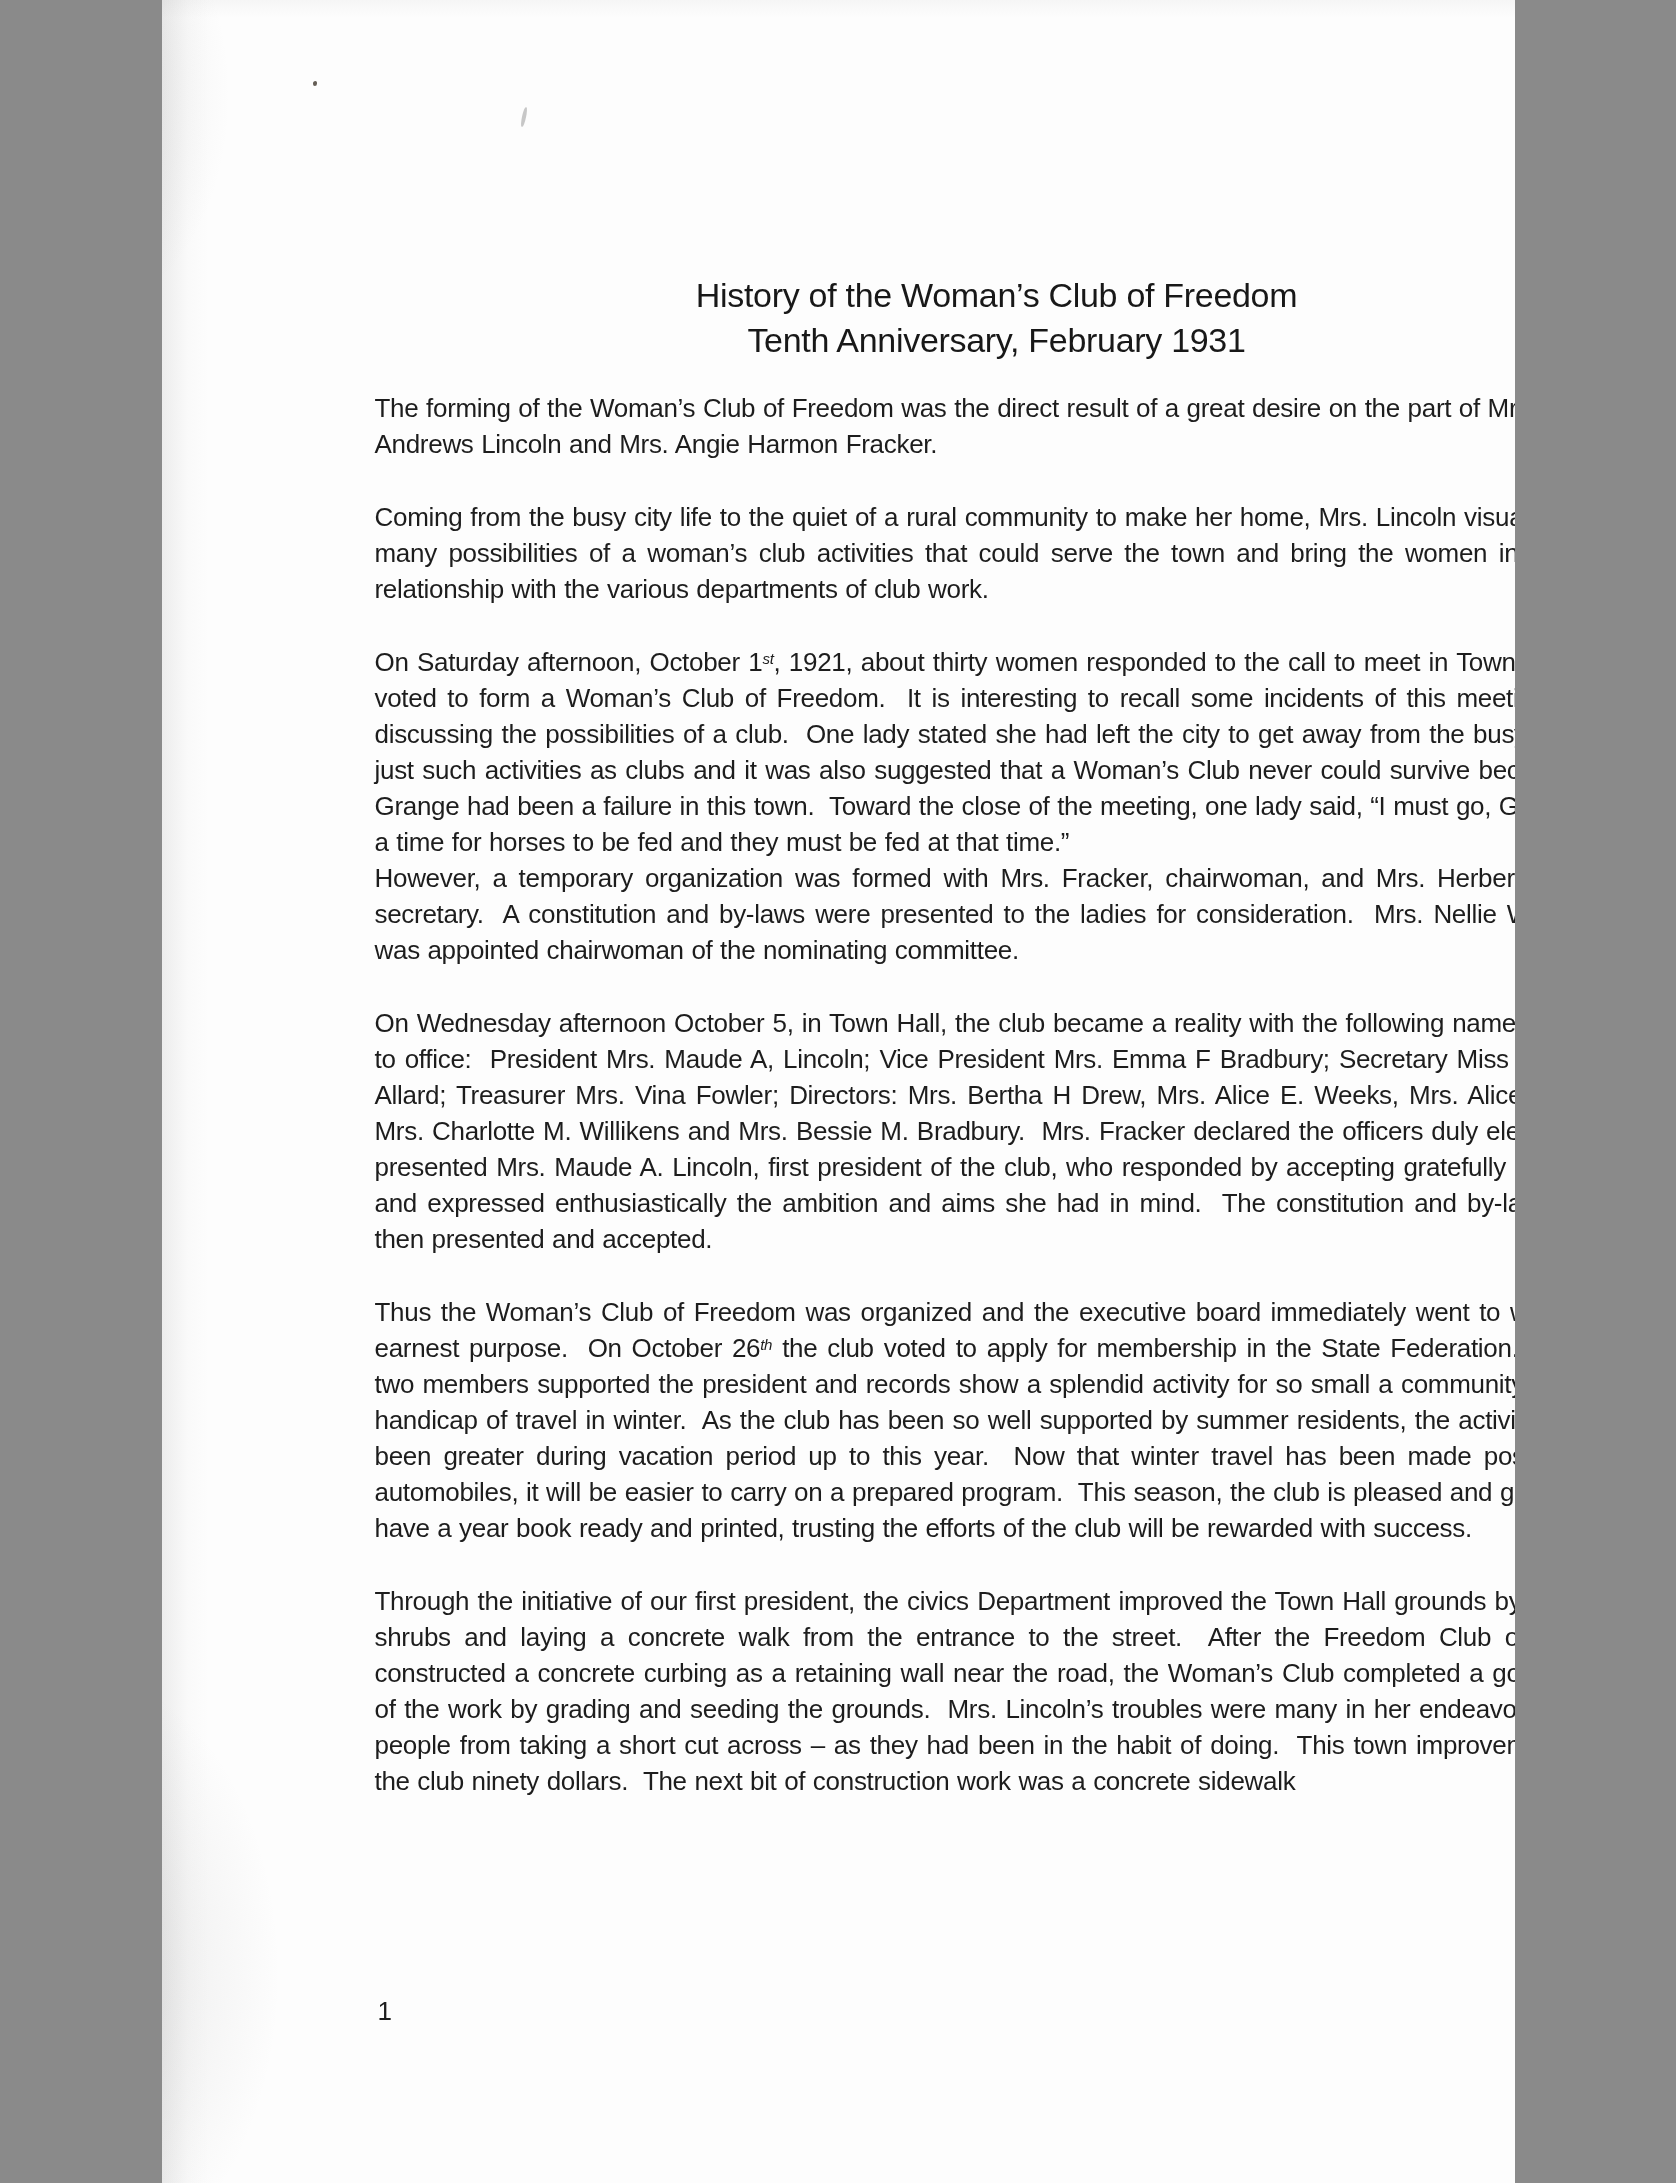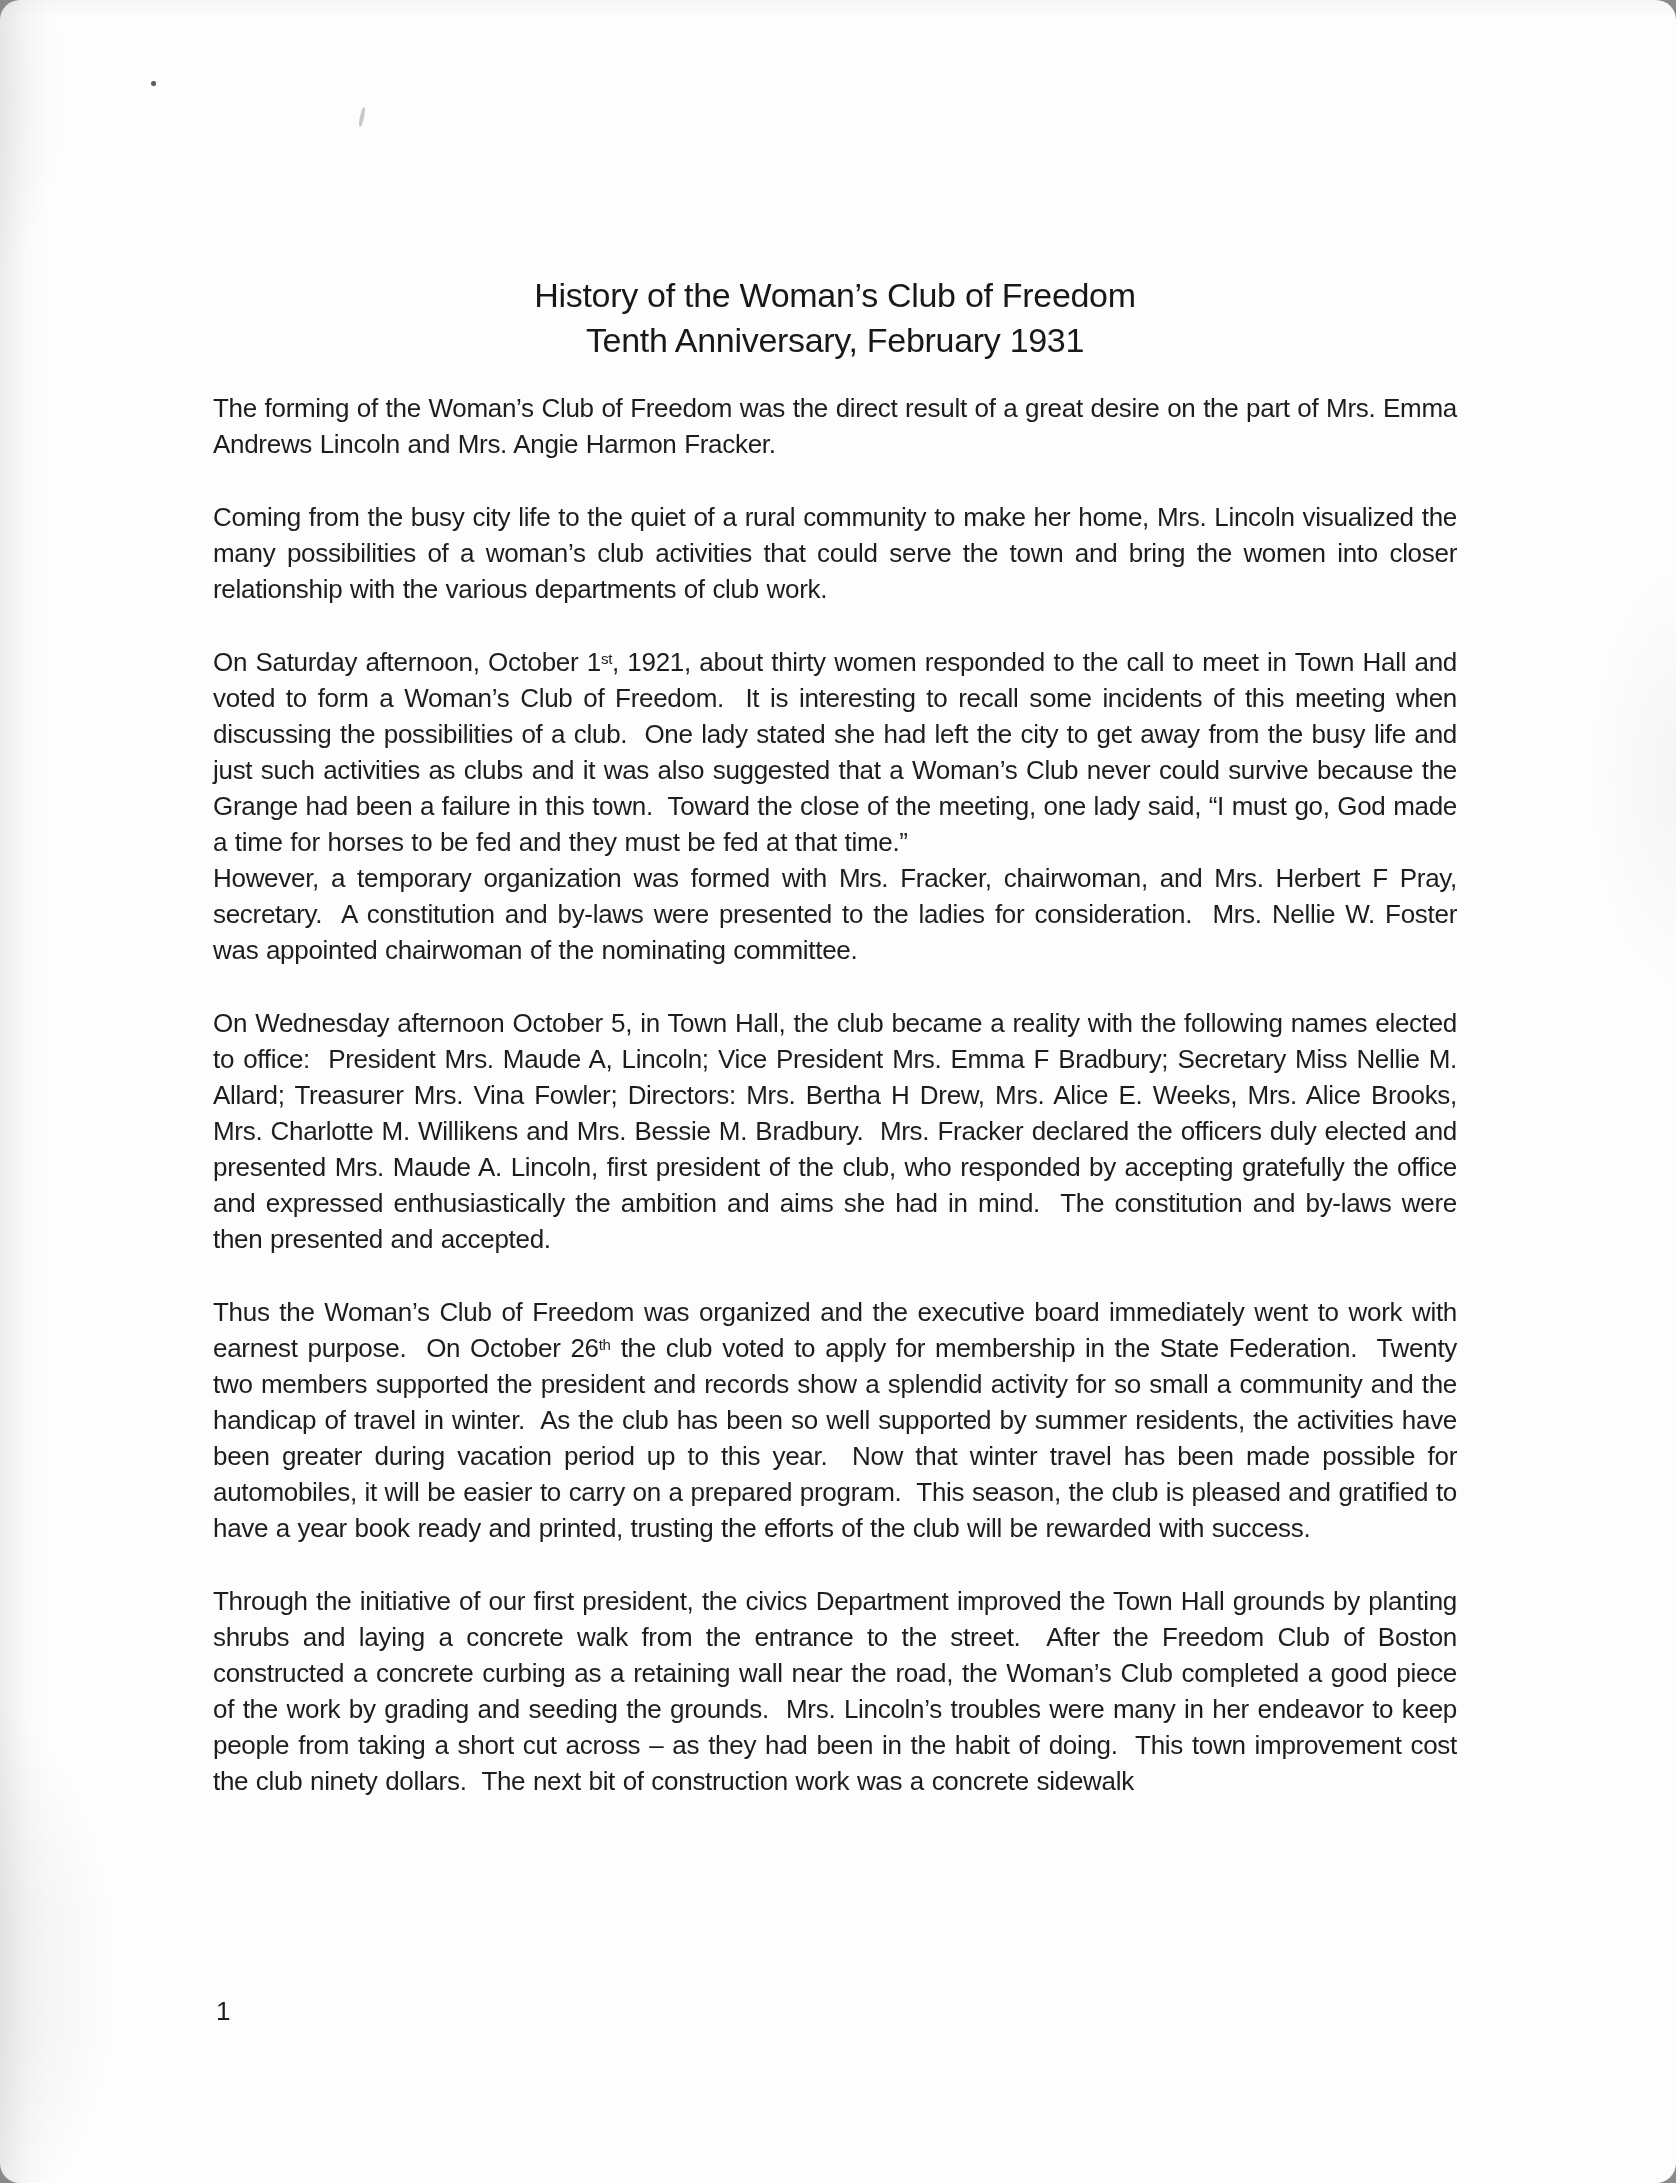--- a/index.html
+++ b/index.html
@@ -5,7 +5,7 @@
   html,body{margin:0;padding:0;background:#8a8a8a;}
   .page{
     position:relative;
-    width:1676px;height:2183px;
+    width:1353px;height:2183px;
     margin:0 auto;
     overflow:hidden;
     color:#1d1d1d;
@@ -17,7 +17,6 @@
       linear-gradient(to right, rgba(90,90,90,0.10), rgba(90,90,90,0.02) 26px, rgba(0,0,0,0) 47px),
       linear-gradient(to bottom, rgba(110,110,110,0.05), rgba(0,0,0,0) 17.6px),
       #fdfdfd;
-    border-radius: 20px;
   }
   .content{
     position:absolute;

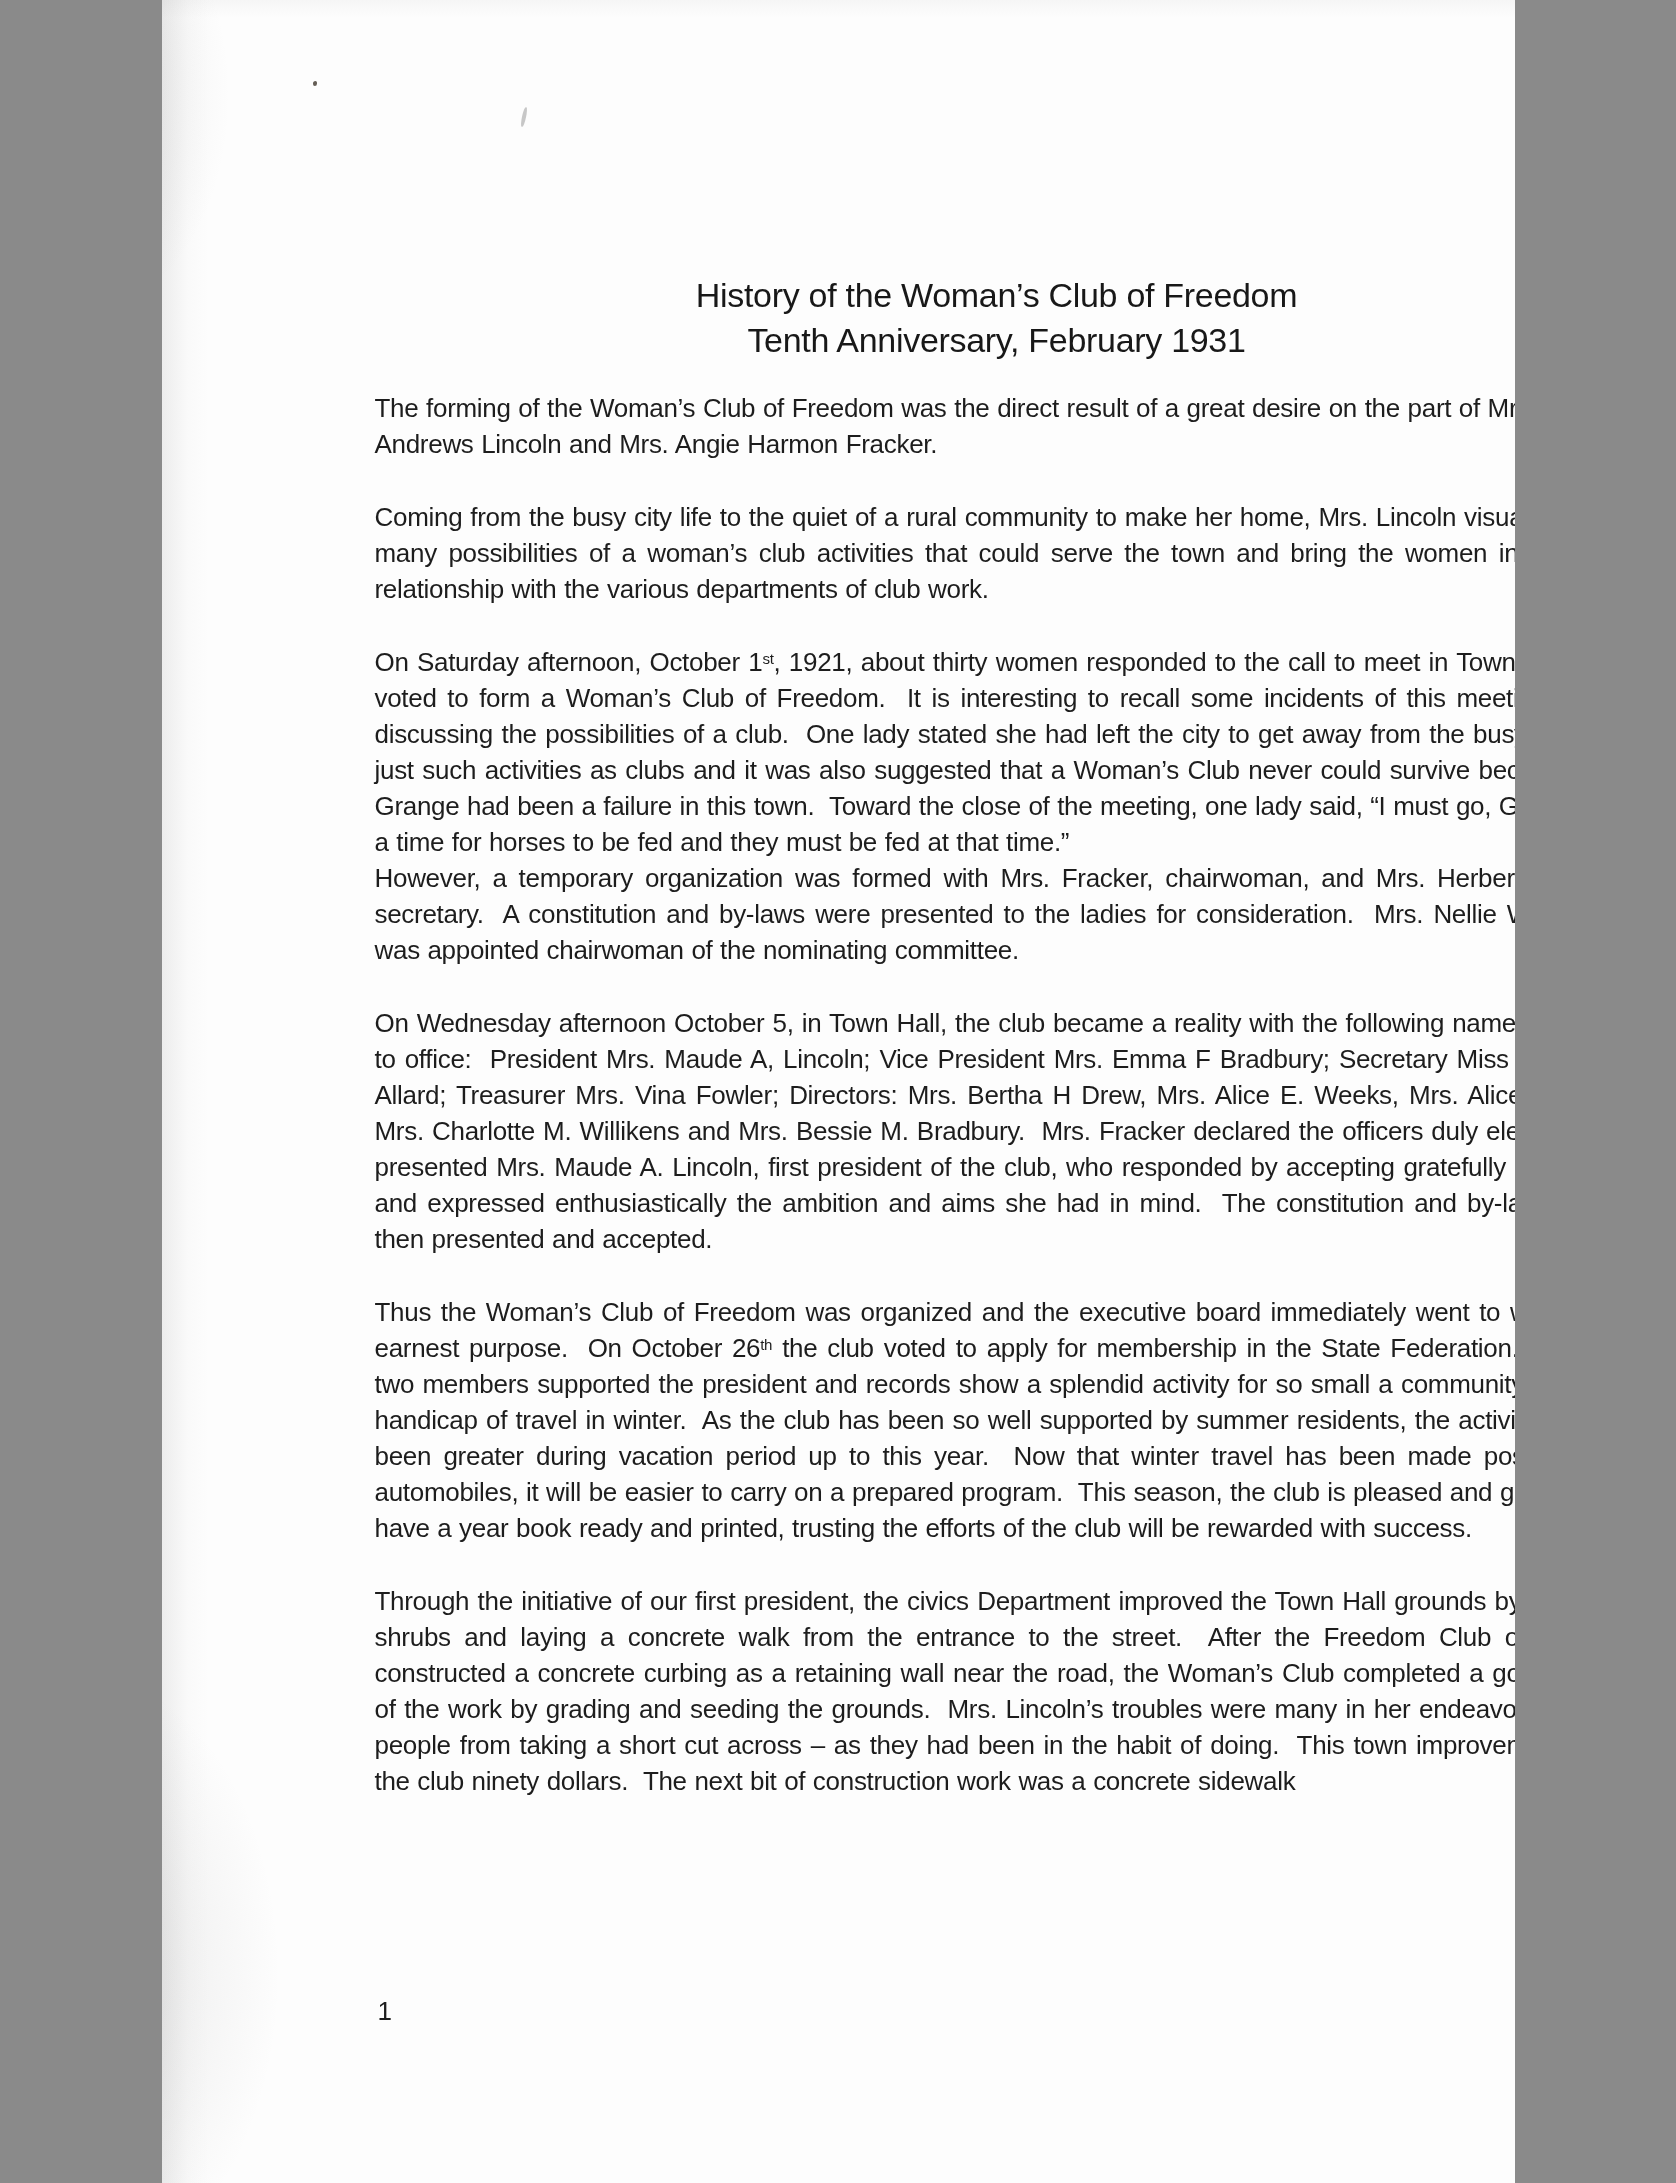--- a/index.html
+++ b/index.html
@@ -48,6 +48,7 @@
     vertical-align:baseline;
     position:relative;
     top:-0.45em;
+    font-style:italic;
   }
   .page-number{
     position:absolute;

